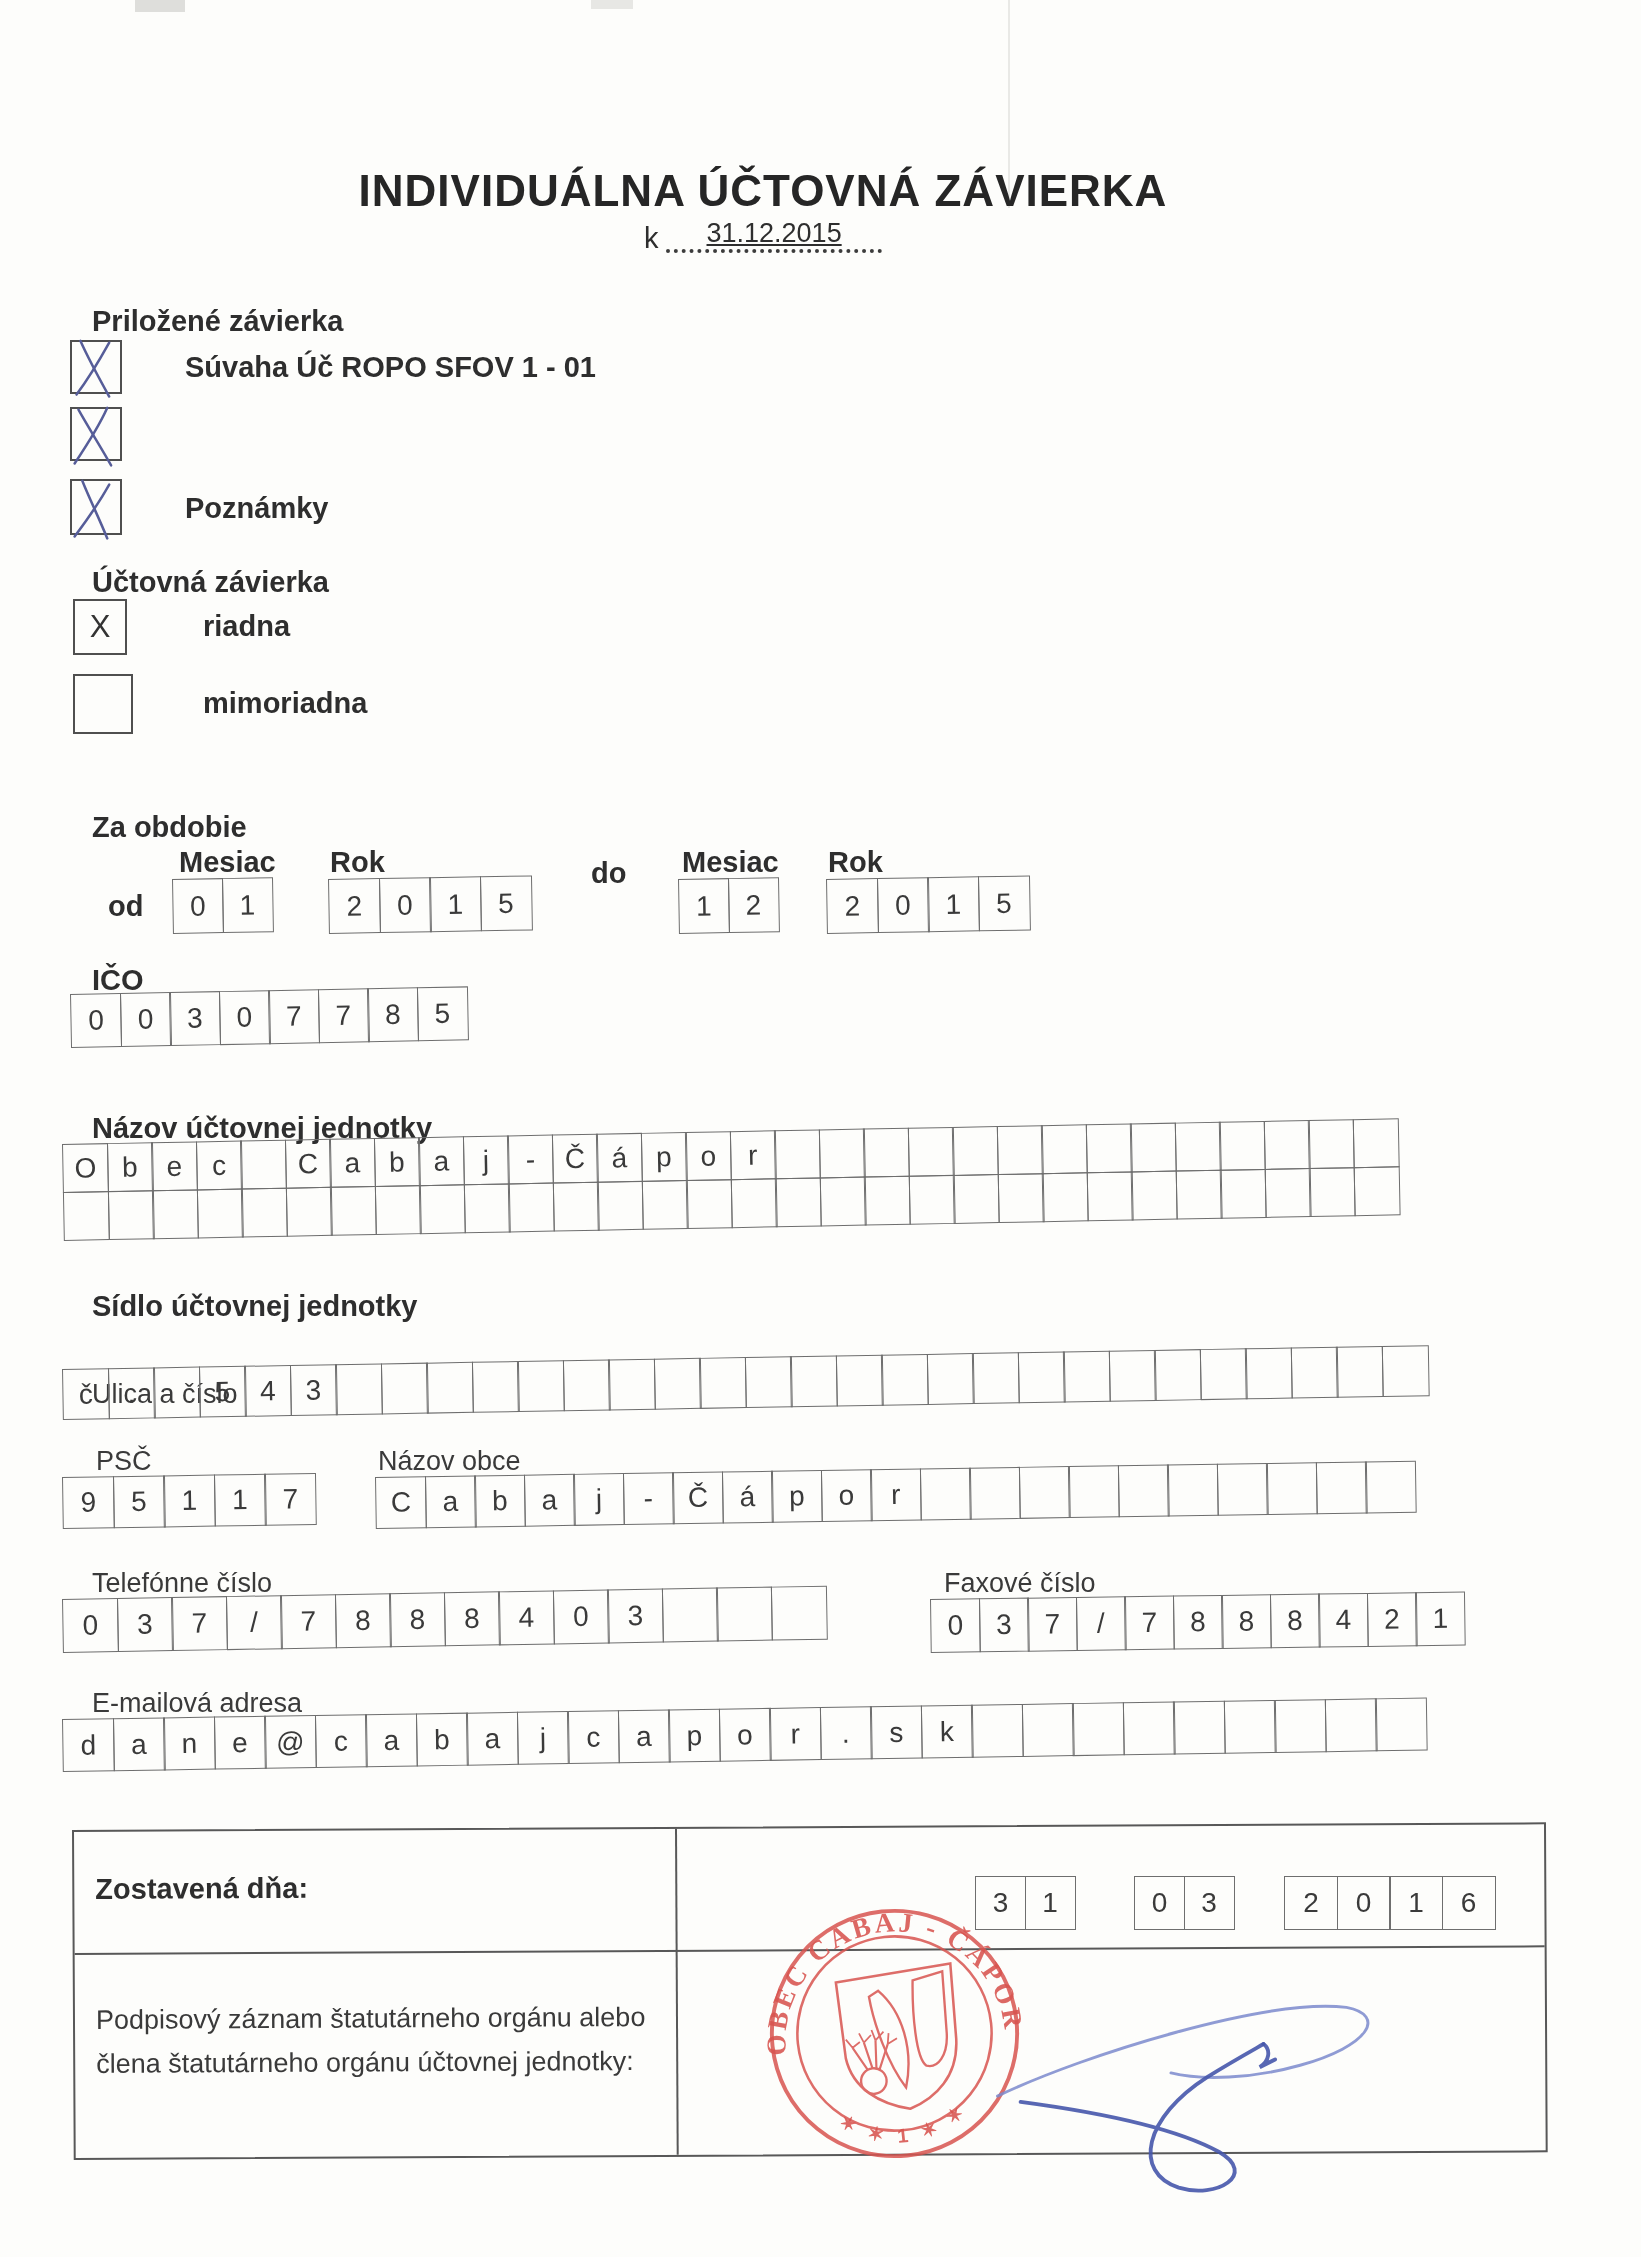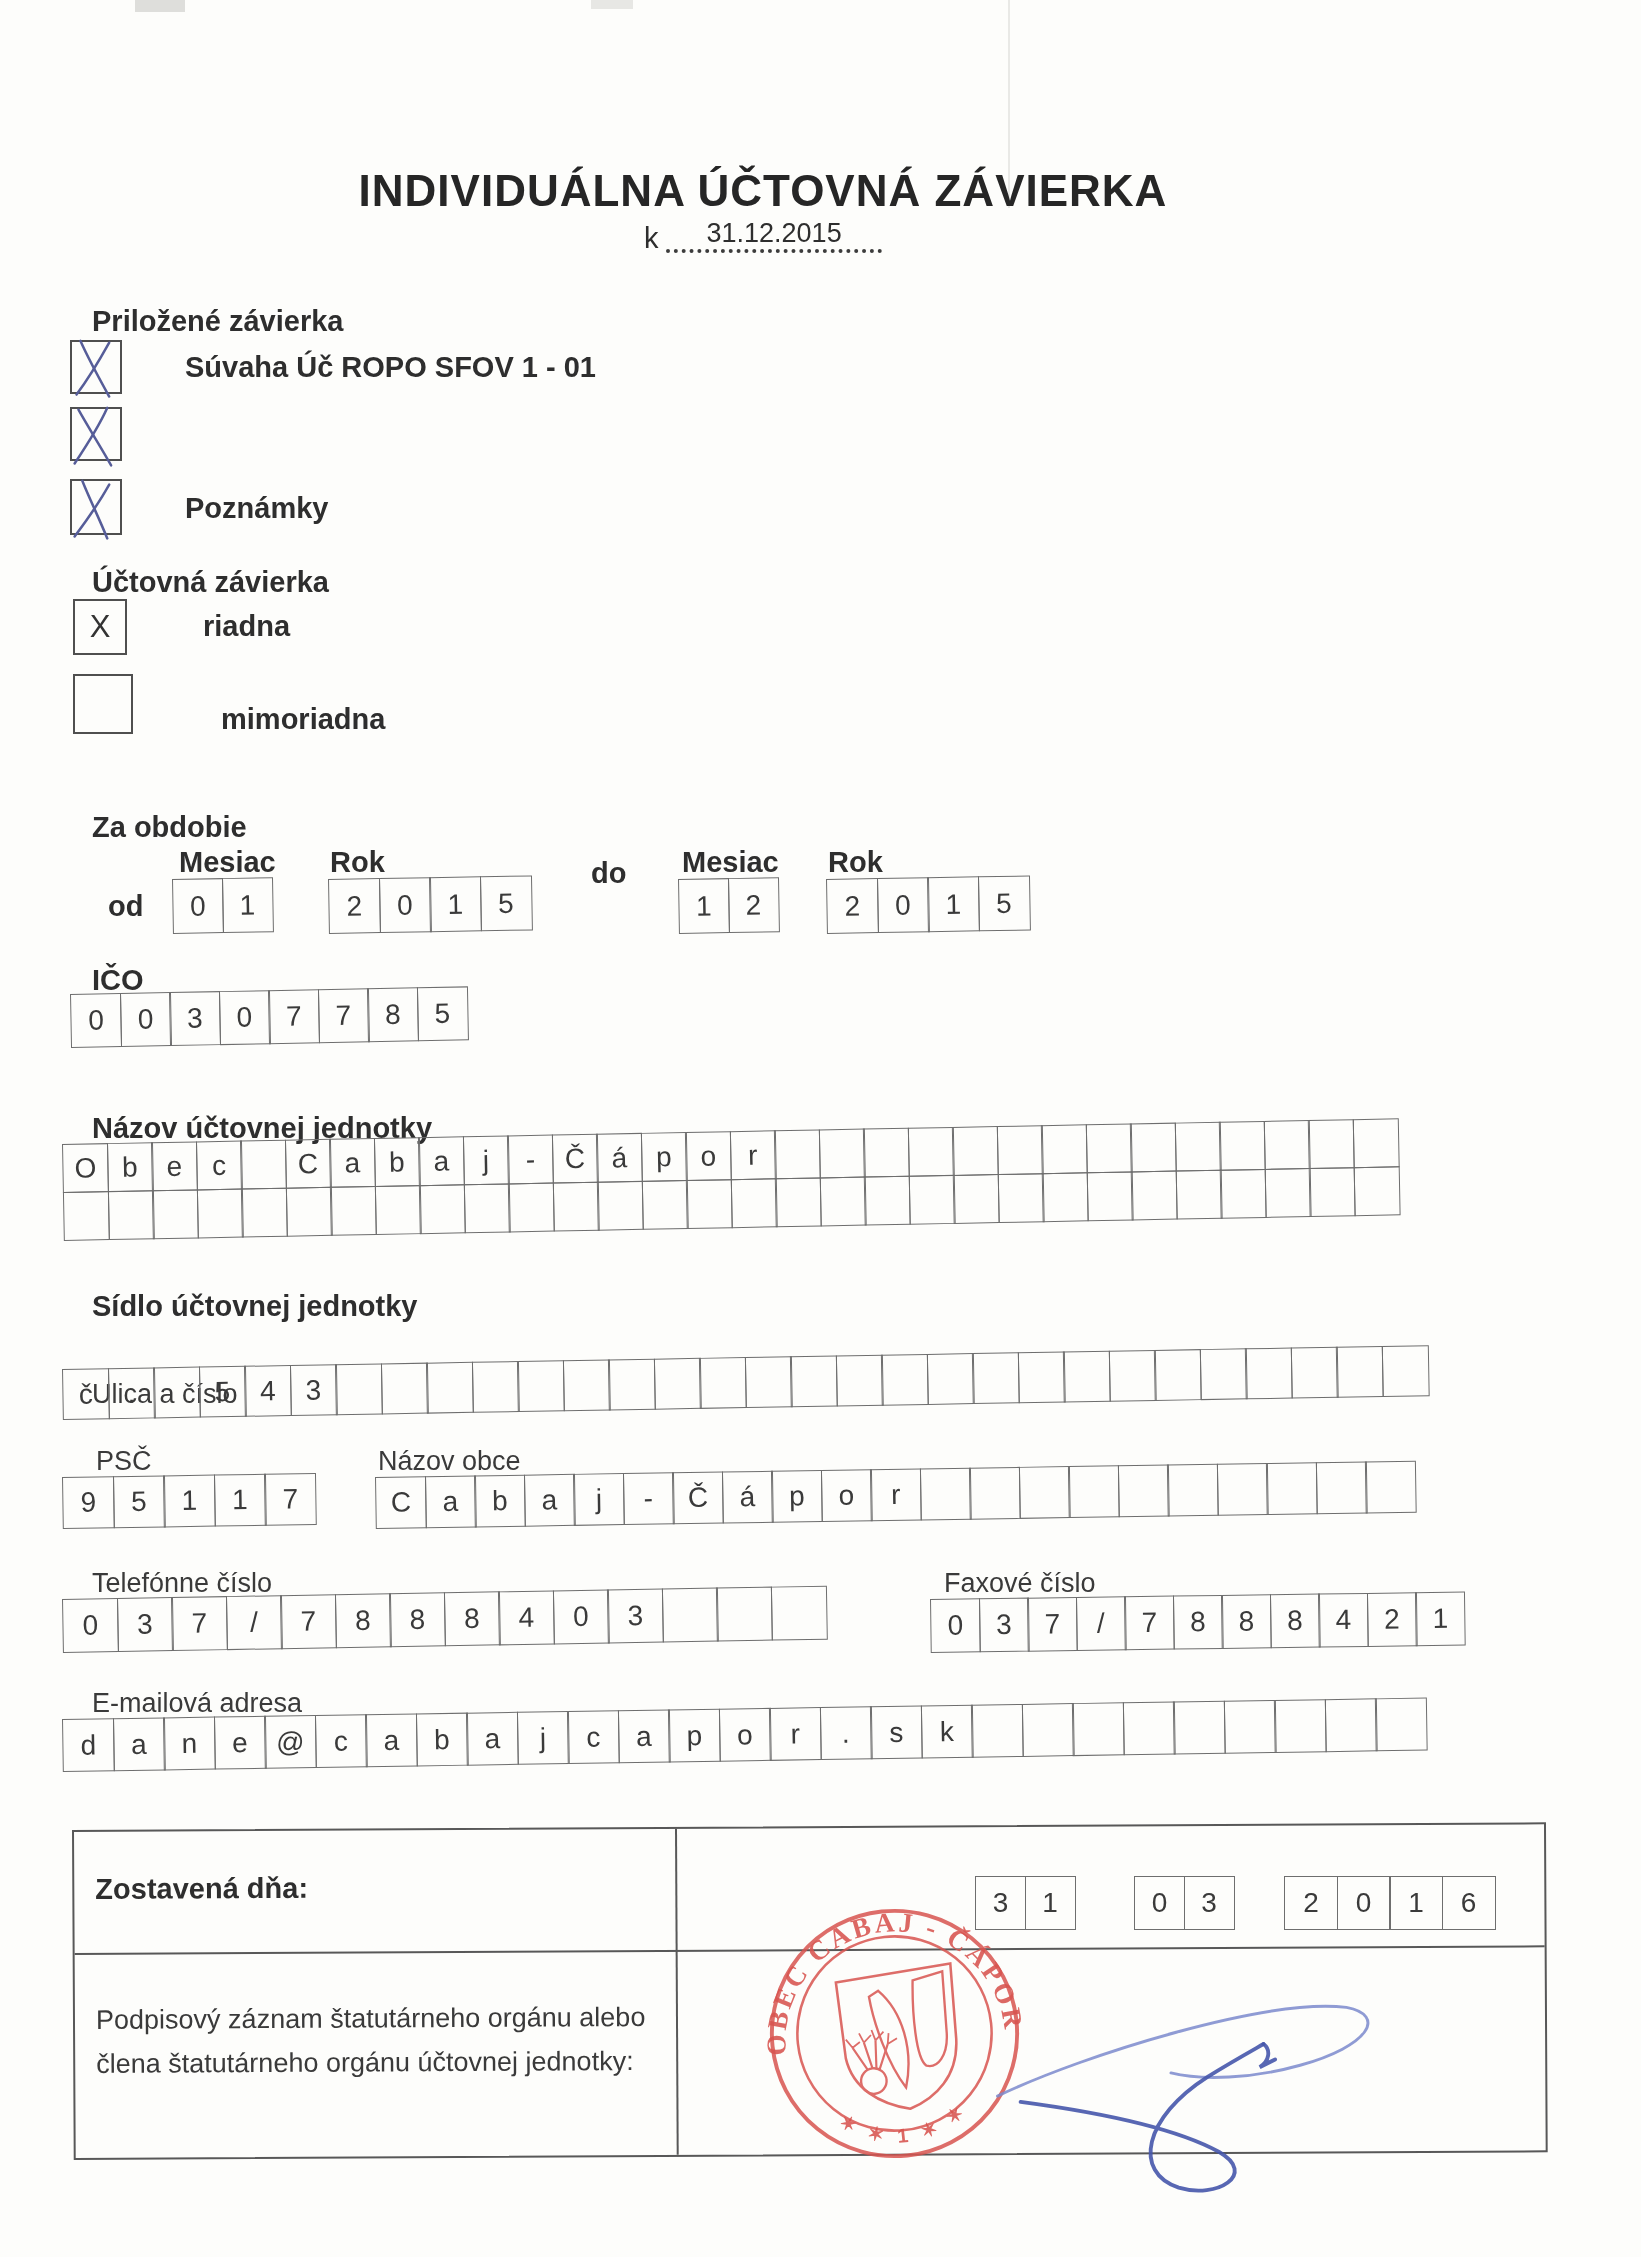--- a/index.html
+++ b/index.html
@@ -16,7 +16,7 @@
 
   .subtitle{display:flex;align-items:flex-end;justify-content:center;}
   .subtitle .k{font-size:29px;margin-right:7.7px;line-height:1;}
-  .dateblock{display:inline-block;}
+  .dateblock{display:inline-block;text-decoration:underline;}
   .dateval{display:block;text-align:center;font-size:27px;line-height:1;margin-bottom:1.9px;}
   .dotline{display:block;width:216px;height:0;border-bottom:4.8px dotted #3c3c3c;}
 

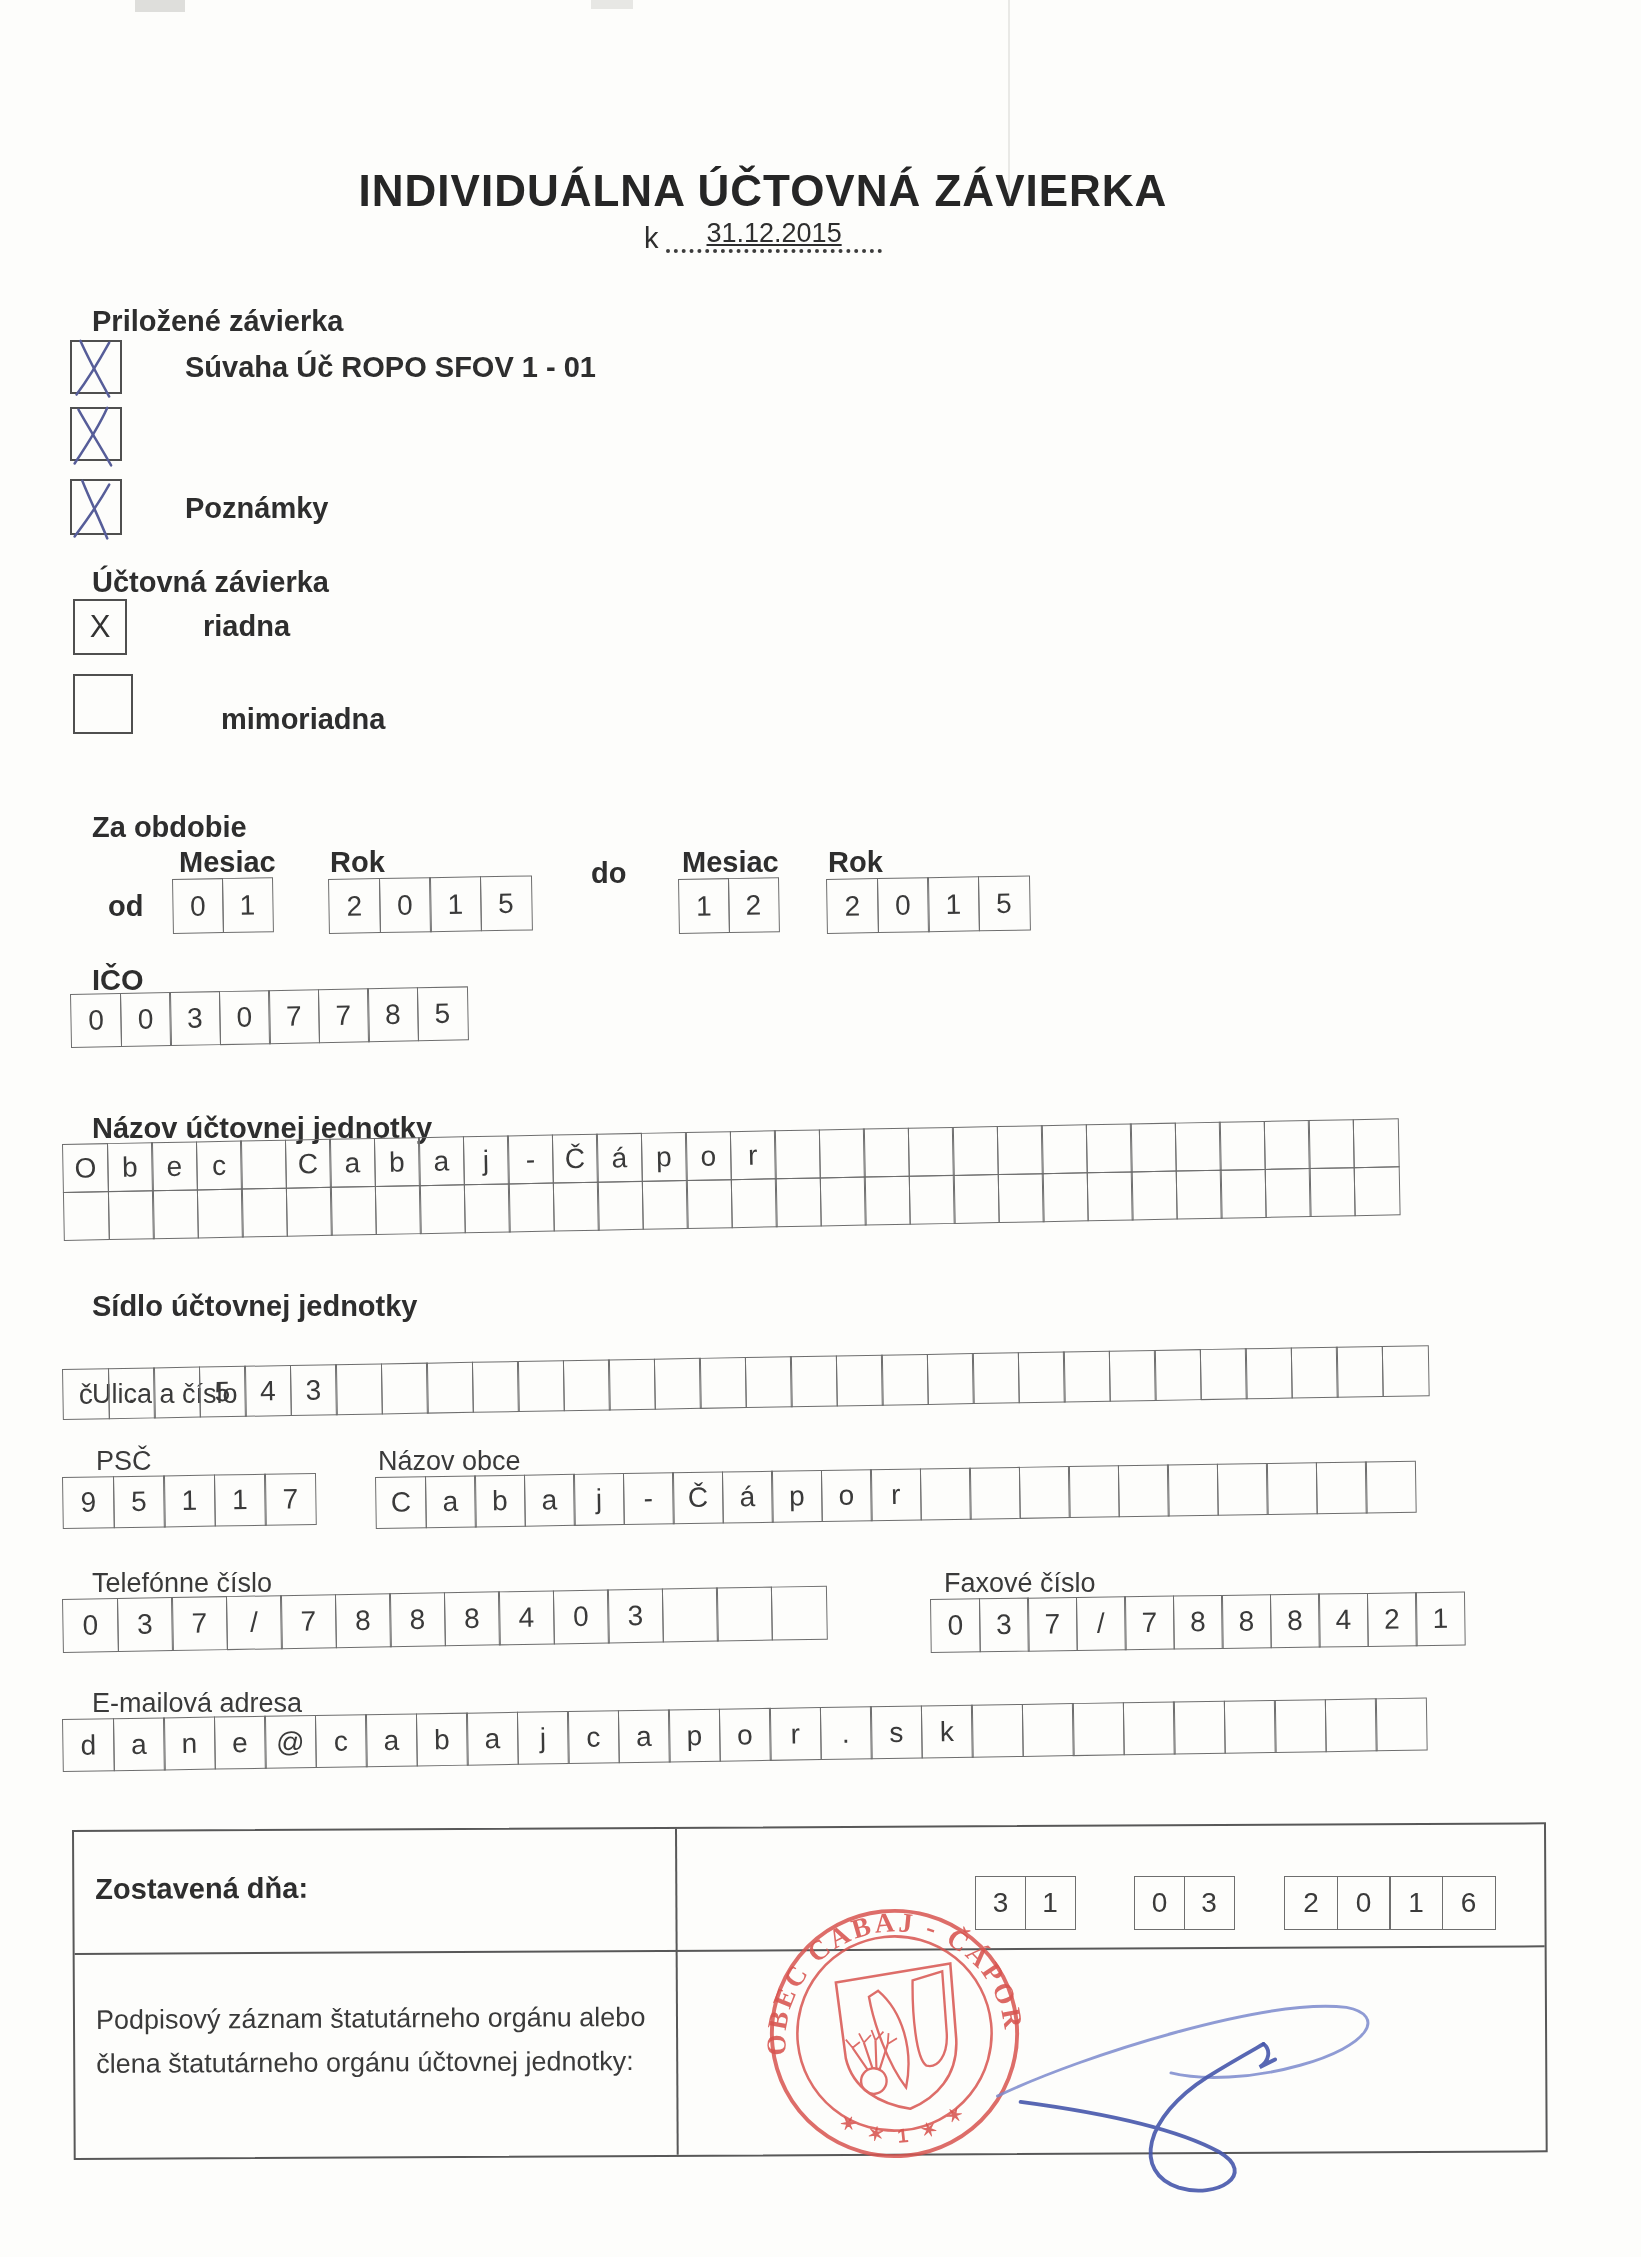--- a/index.html
+++ b/index.html
@@ -100,7 +100,7 @@
   <div class="checkbox" style="left:73px;top:674px;width:56px;height:56px;">
     <span class="printed-mark"></span>
   </div>
-  <div class="abs lbl b" style="left:203px;top:703px;margin-left:18px;">mimoriadna</div>
+  <div class="abs lbl b" style="left:203px;top:687px;">mimoriadna</div>
 
   <div class="abs lbl b" style="left:92px;top:811px;">Za obdobie</div>
 

